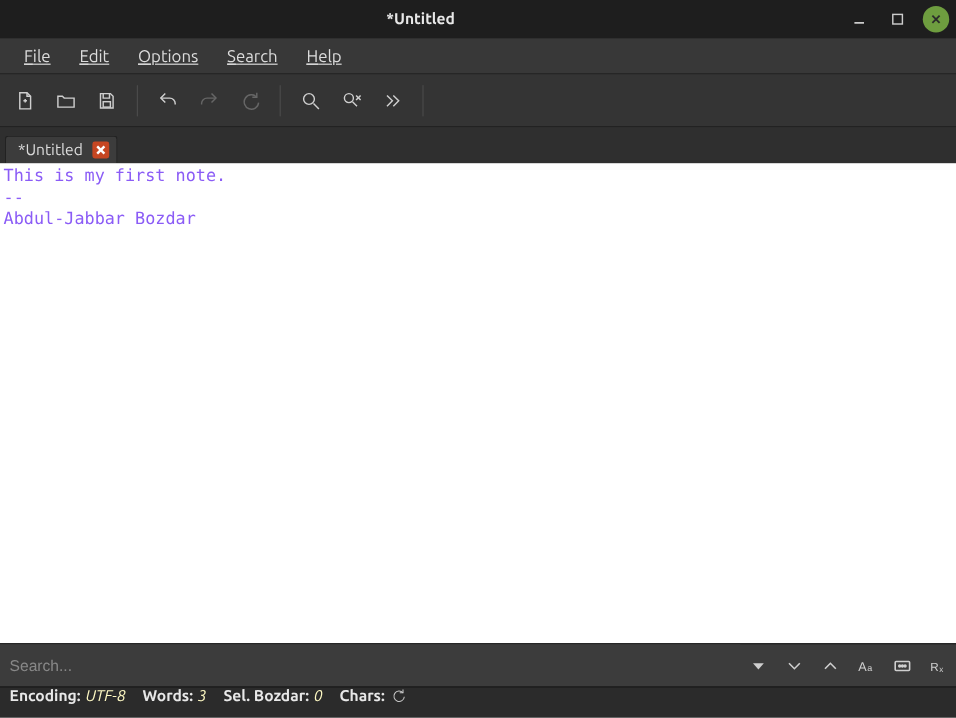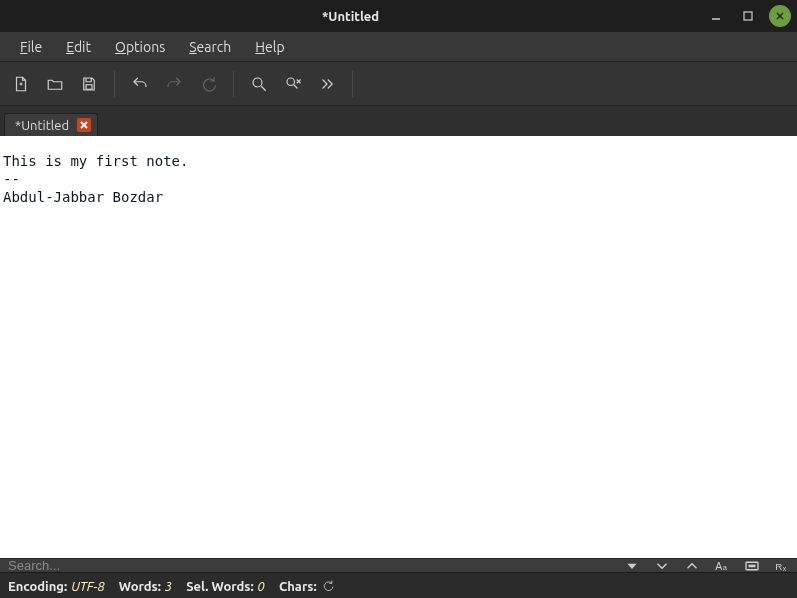--- a/index.html
+++ b/index.html
@@ -38,6 +38,7 @@
   display: flex; align-items: center;
   padding: 0 8px;
   border-bottom: 1px solid #222;
+  text-decoration: underline;
 }
 .menu-item {
   font-size: 14px; color: #dcdcdc;

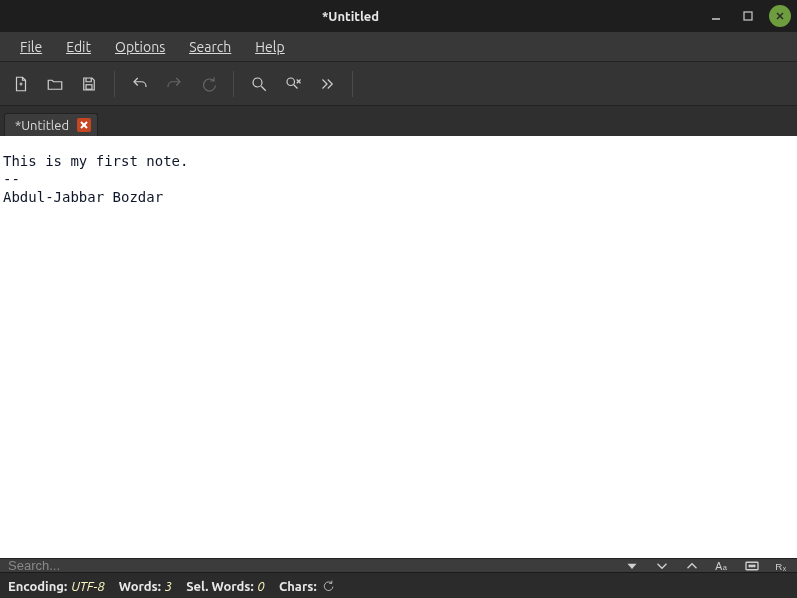--- a/index.html
+++ b/index.html
@@ -94,10 +94,10 @@
 .editor {
   flex: 1;
   background: #ffffff;
-  color: #0f172a;
+  color: #8b5cf6;
   font-family: "DejaVu Sans Mono", monospace;
   font-size: 14px; line-height: 18px;
-  padding: 16px 3px;
+  padding: 2px 3px;
   white-space: pre;
   overflow: auto;
 }

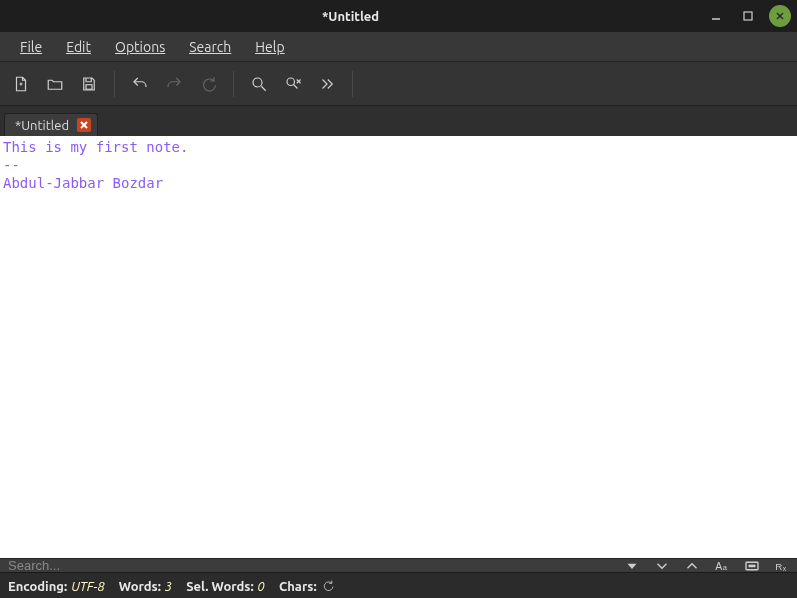--- a/index.html
+++ b/index.html
@@ -104,7 +104,7 @@
 
 
 .searchbar {
-  height: 14px;
+  height: 36px;
   background: #3c3c3c;
   display: flex; align-items: center;
   border-top: 1px solid #222;

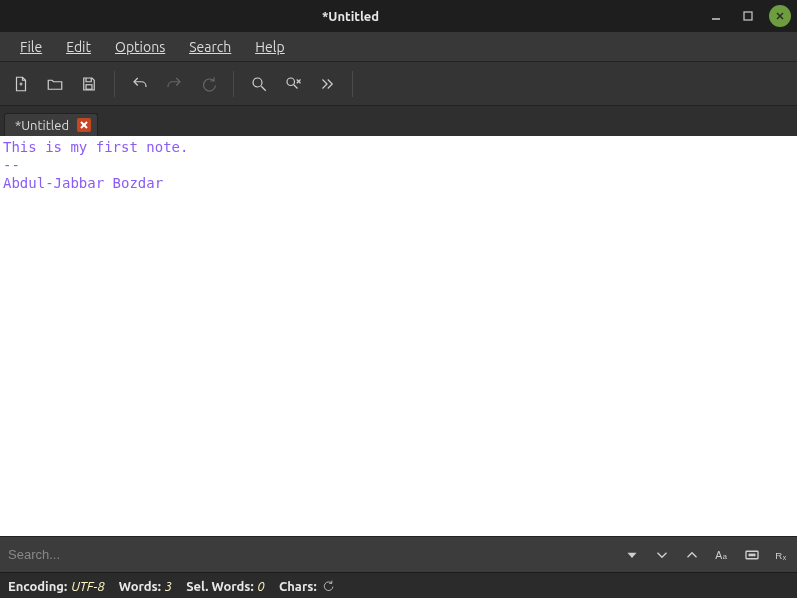--- a/index.html
+++ b/index.html
@@ -129,7 +129,7 @@
 .statusbar {
   height: 26px;
   background: #2b2b2b;
-  display: flex; align-items: center;
+  display: flex; align-items: flex-start;
   font-size: 13px;
   padding: 0 8px;
   gap: 4px;

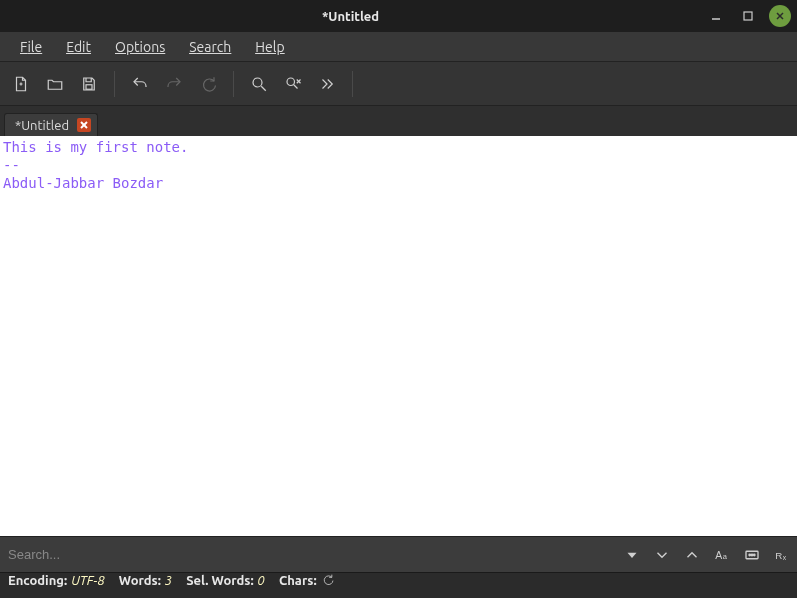--- a/index.html
+++ b/index.html
@@ -294,7 +294,7 @@
   <span class="val">UTF-8</span>
   <span class="lbl">Words:</span>
   <span class="val">3</span>
-  <span class="lbl">Sel. Words:</span>
+  <span class="lbl">Sel. Bozdar:</span>
   <span class="val">0</span>
   <span class="lbl">Chars:</span>
   <span class="refresh-icon">

